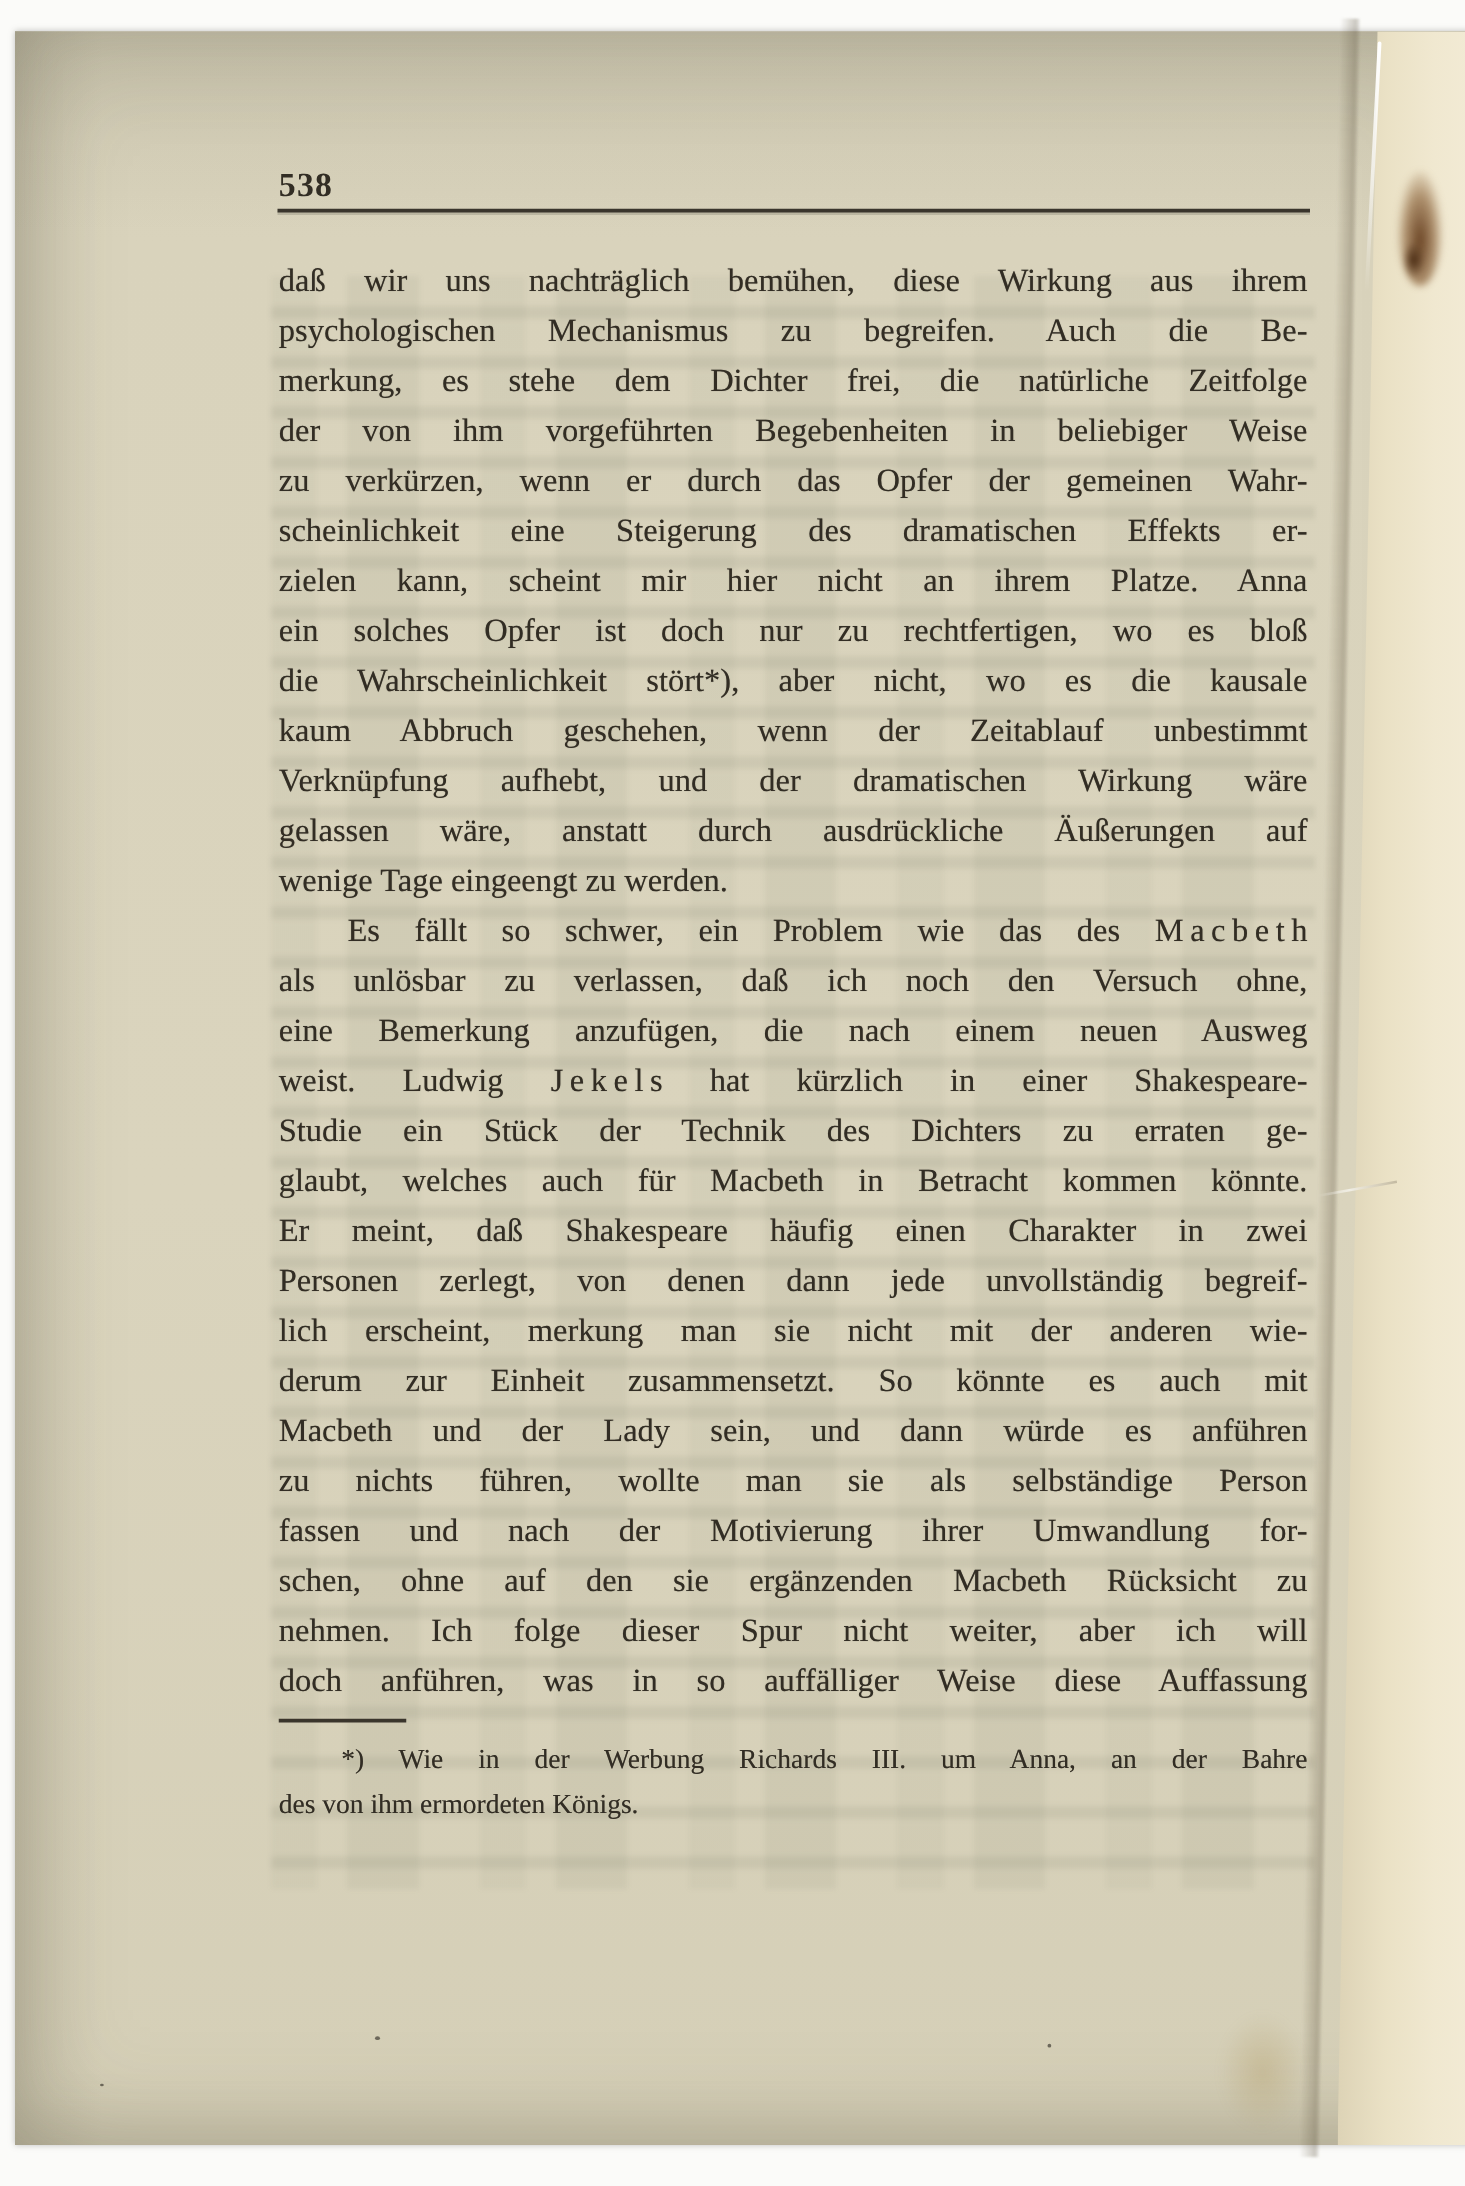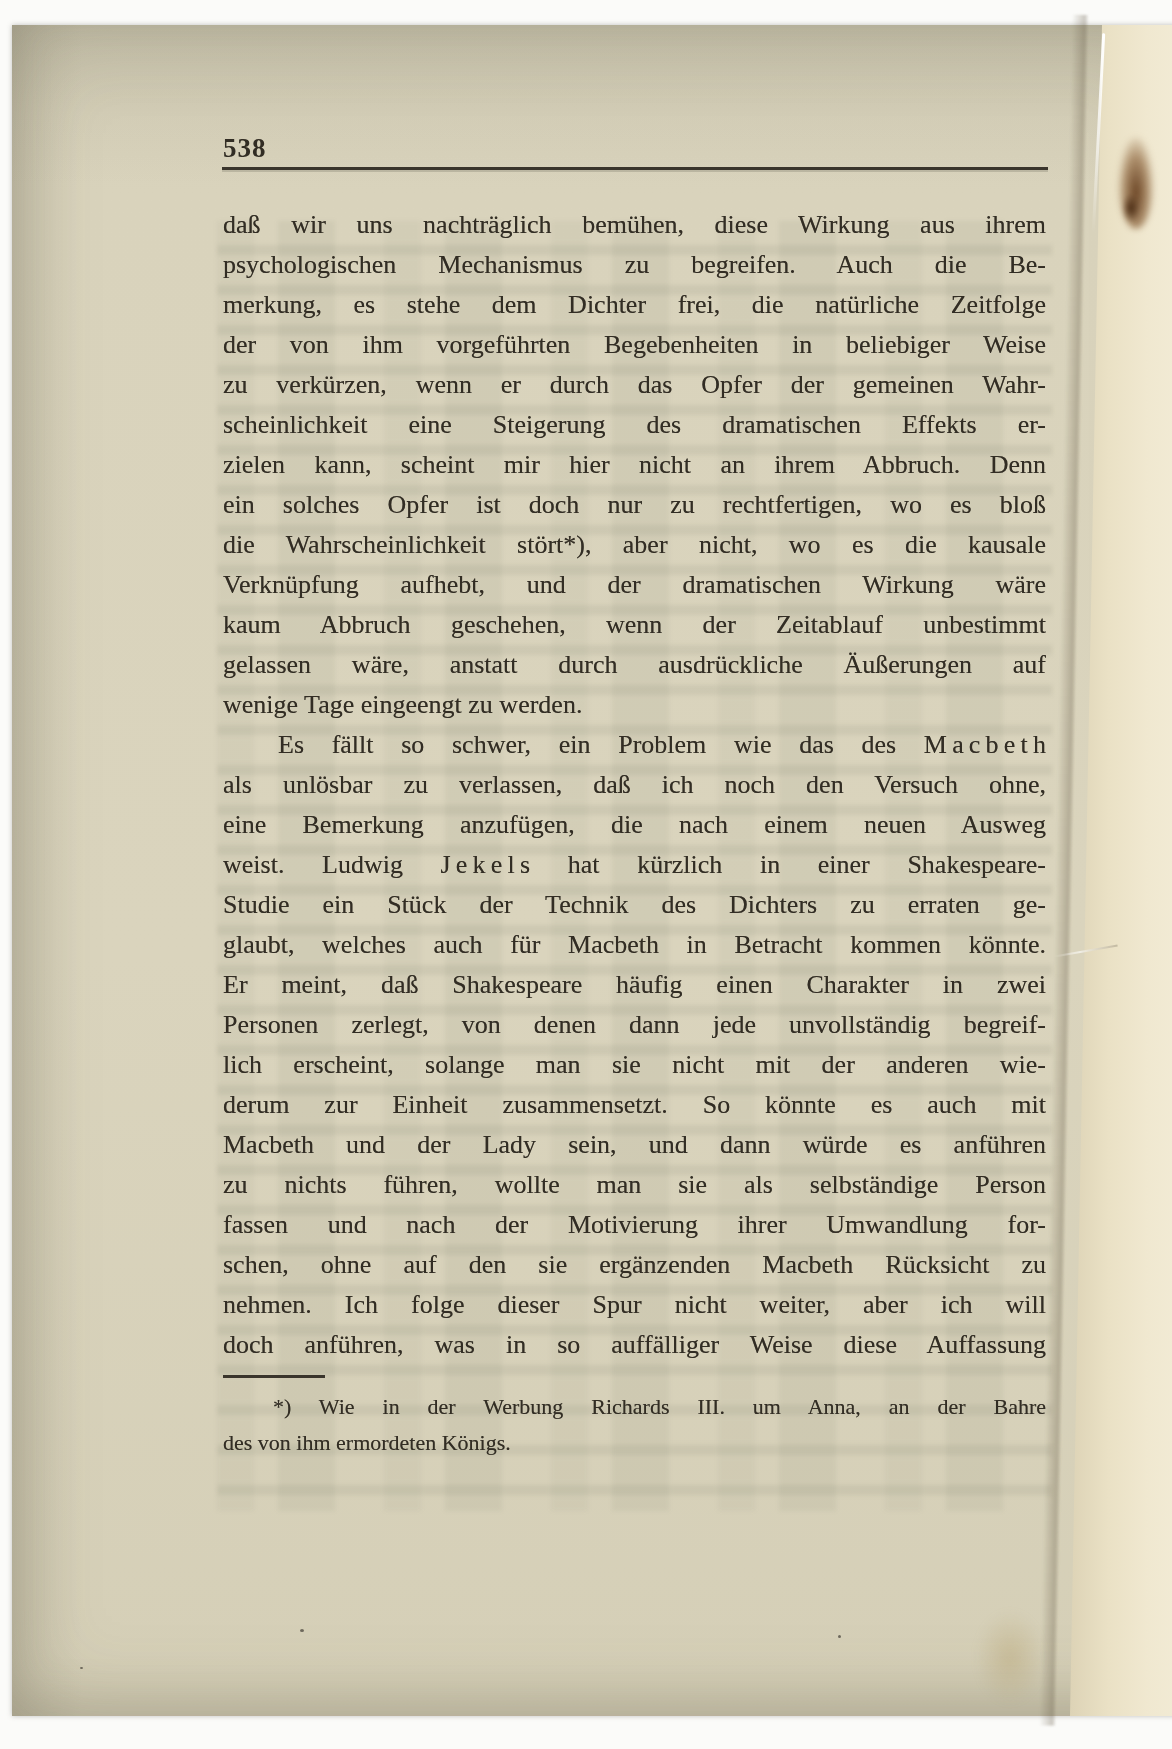--- a/index.html
+++ b/index.html
@@ -127,7 +127,7 @@
     <div class="ln">der von ihm vorgeführten Begebenheiten in beliebiger Weise</div>
     <div class="ln">zu verkürzen, wenn er durch das Opfer der gemeinen Wahr-</div>
     <div class="ln">scheinlichkeit eine Steigerung des dramatischen Effekts er-</div>
-    <div class="ln">zielen kann, scheint mir hier nicht an ihrem Abbruch. Denn</div>
+    <div class="ln">zielen kann, scheint mir hier nicht an ihrem Platze. Anna</div>
     <div class="ln">ein solches Opfer ist doch nur zu rechtfertigen, wo es bloß</div>
     <div class="ln">die Wahrscheinlichkeit stört*), aber nicht, wo es die kausale</div>
     <div class="ln">Verknüpfung aufhebt, und der dramatischen Wirkung wäre</div>

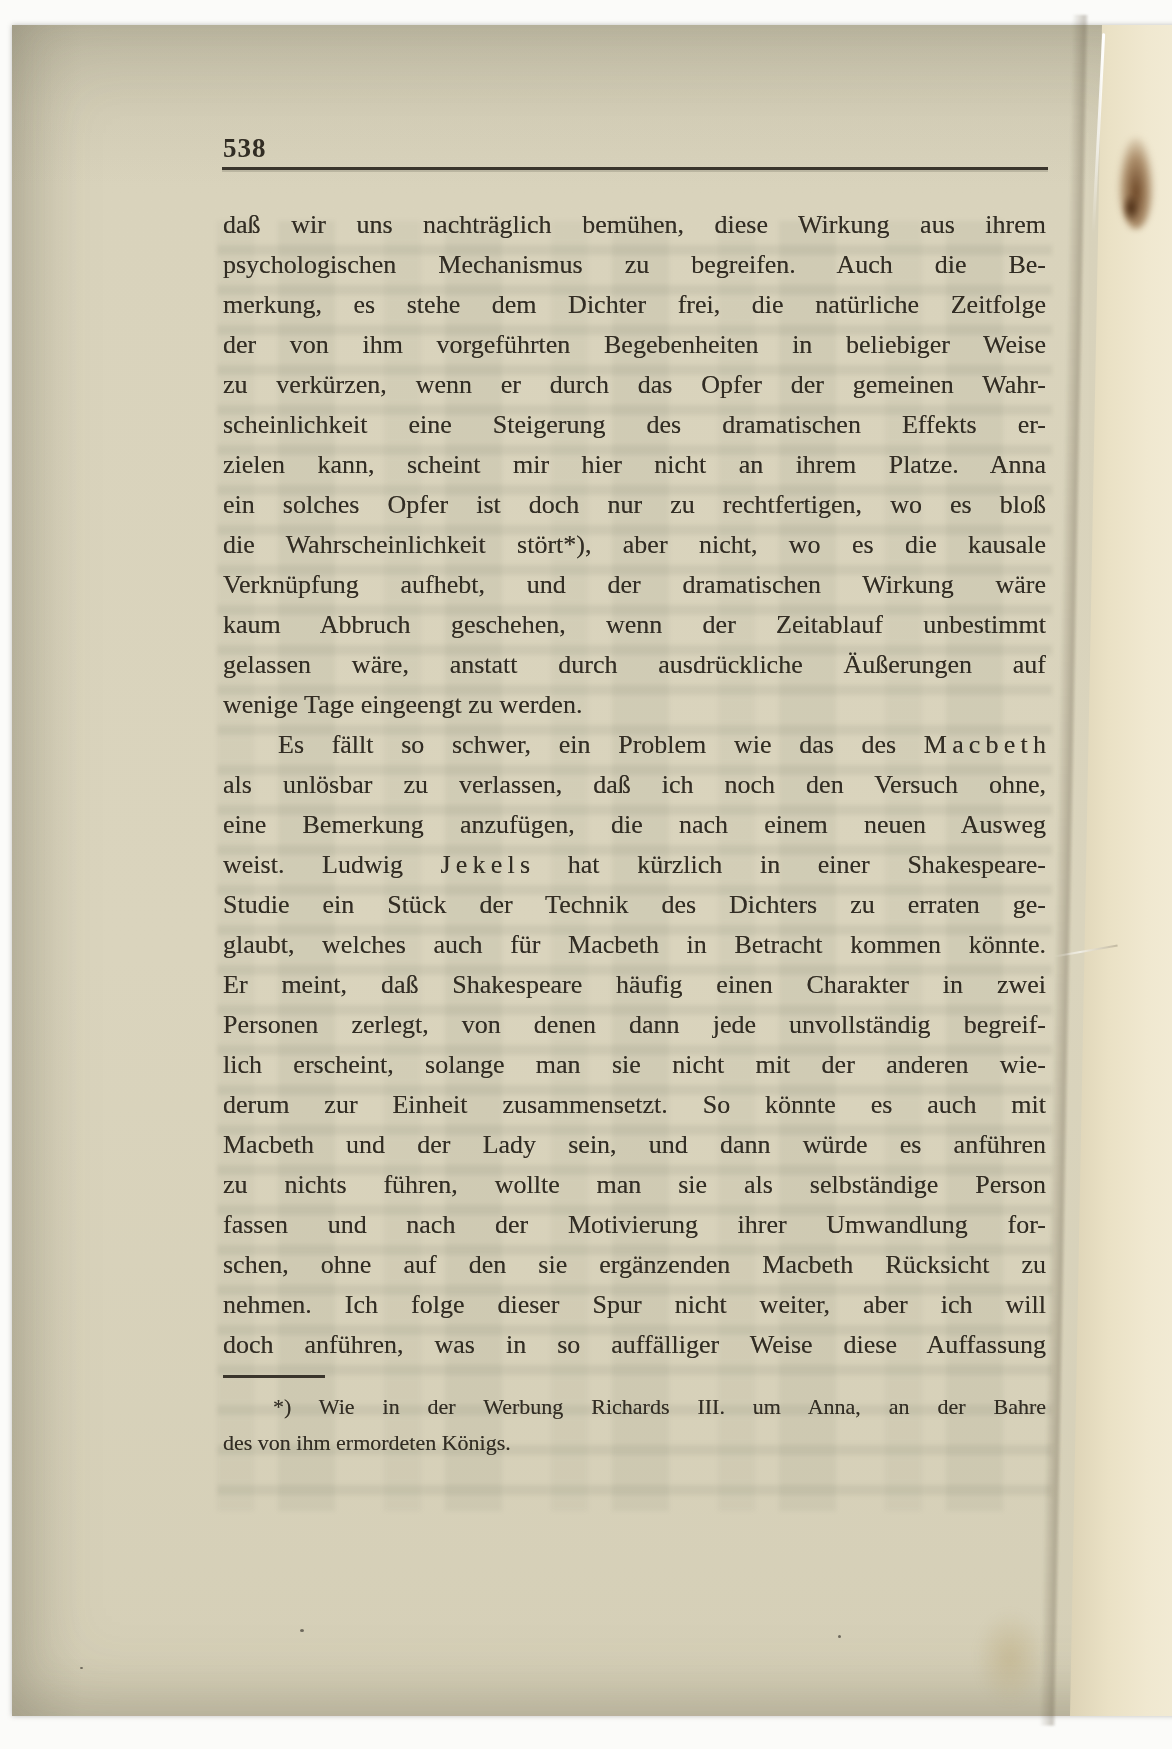--- a/index.html
+++ b/index.html
@@ -130,8 +130,8 @@
     <div class="ln">zielen kann, scheint mir hier nicht an ihrem Platze. Anna</div>
     <div class="ln">ein solches Opfer ist doch nur zu rechtfertigen, wo es bloß</div>
     <div class="ln">die Wahrscheinlichkeit stört*), aber nicht, wo es die kausale</div>
+    <div class="ln">kaum Abbruch geschehen, wenn der Zeitablauf unbestimmt</div>
     <div class="ln">Verknüpfung aufhebt, und der dramatischen Wirkung wäre</div>
-    <div class="ln">kaum Abbruch geschehen, wenn der Zeitablauf unbestimmt</div>
     <div class="ln">gelassen wäre, anstatt durch ausdrückliche Äußerungen auf</div>
     <div class="ln ln-last">wenige Tage eingeengt zu werden.</div>
     <div class="ln ln-indent">Es fällt so schwer, ein Problem wie das des M a c b e t h</div>

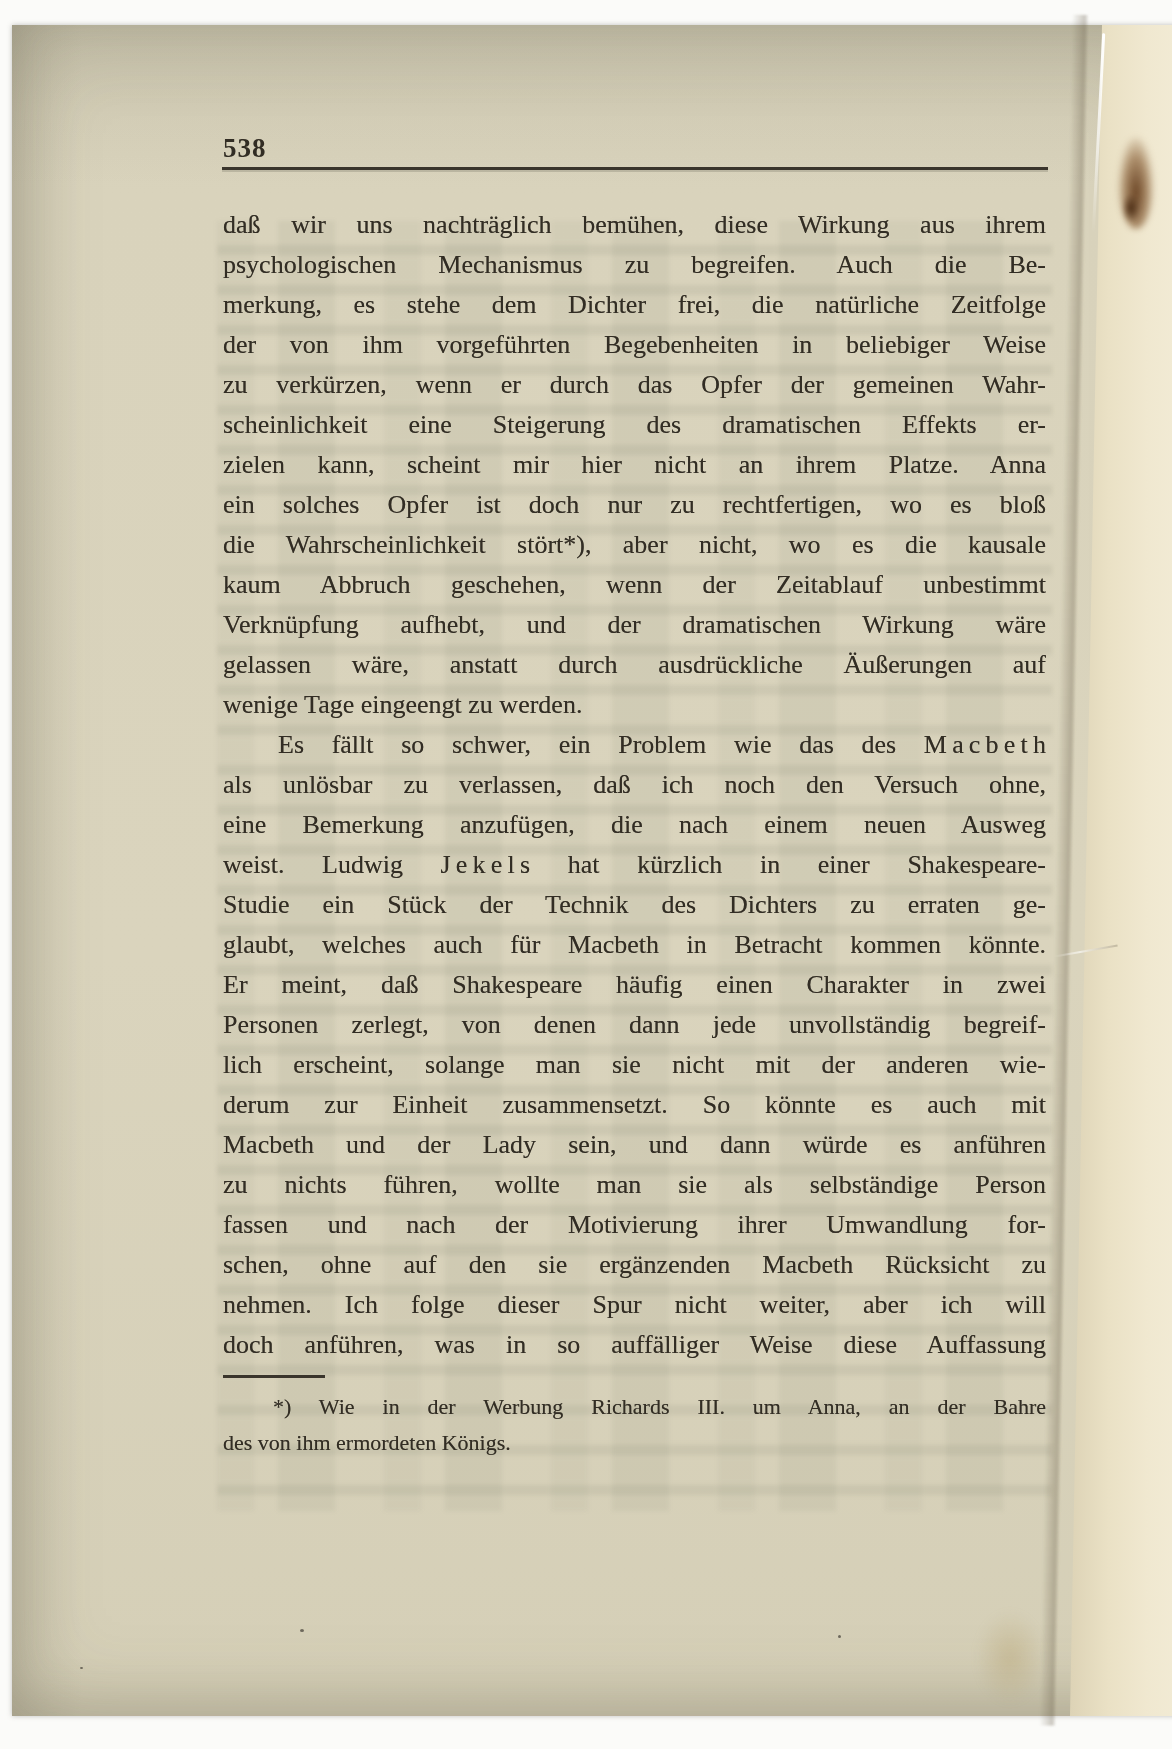--- a/index.html
+++ b/index.html
@@ -142,7 +142,7 @@
     <div class="ln">glaubt, welches auch für Macbeth in Betracht kommen könnte.</div>
     <div class="ln">Er meint, daß Shakespeare häufig einen Charakter in zwei</div>
     <div class="ln">Personen zerlegt, von denen dann jede unvollständig begreif-</div>
-    <div class="ln">lich erscheint, solange man sie nicht mit der anderen wie-</div>
+    <div class="ln">lich erscheint, merkung man sie nicht mit der anderen wie-</div>
     <div class="ln">derum zur Einheit zusammensetzt. So könnte es auch mit</div>
     <div class="ln">Macbeth und der Lady sein, und dann würde es anführen</div>
     <div class="ln">zu nichts führen, wollte man sie als selbständige Person</div>

